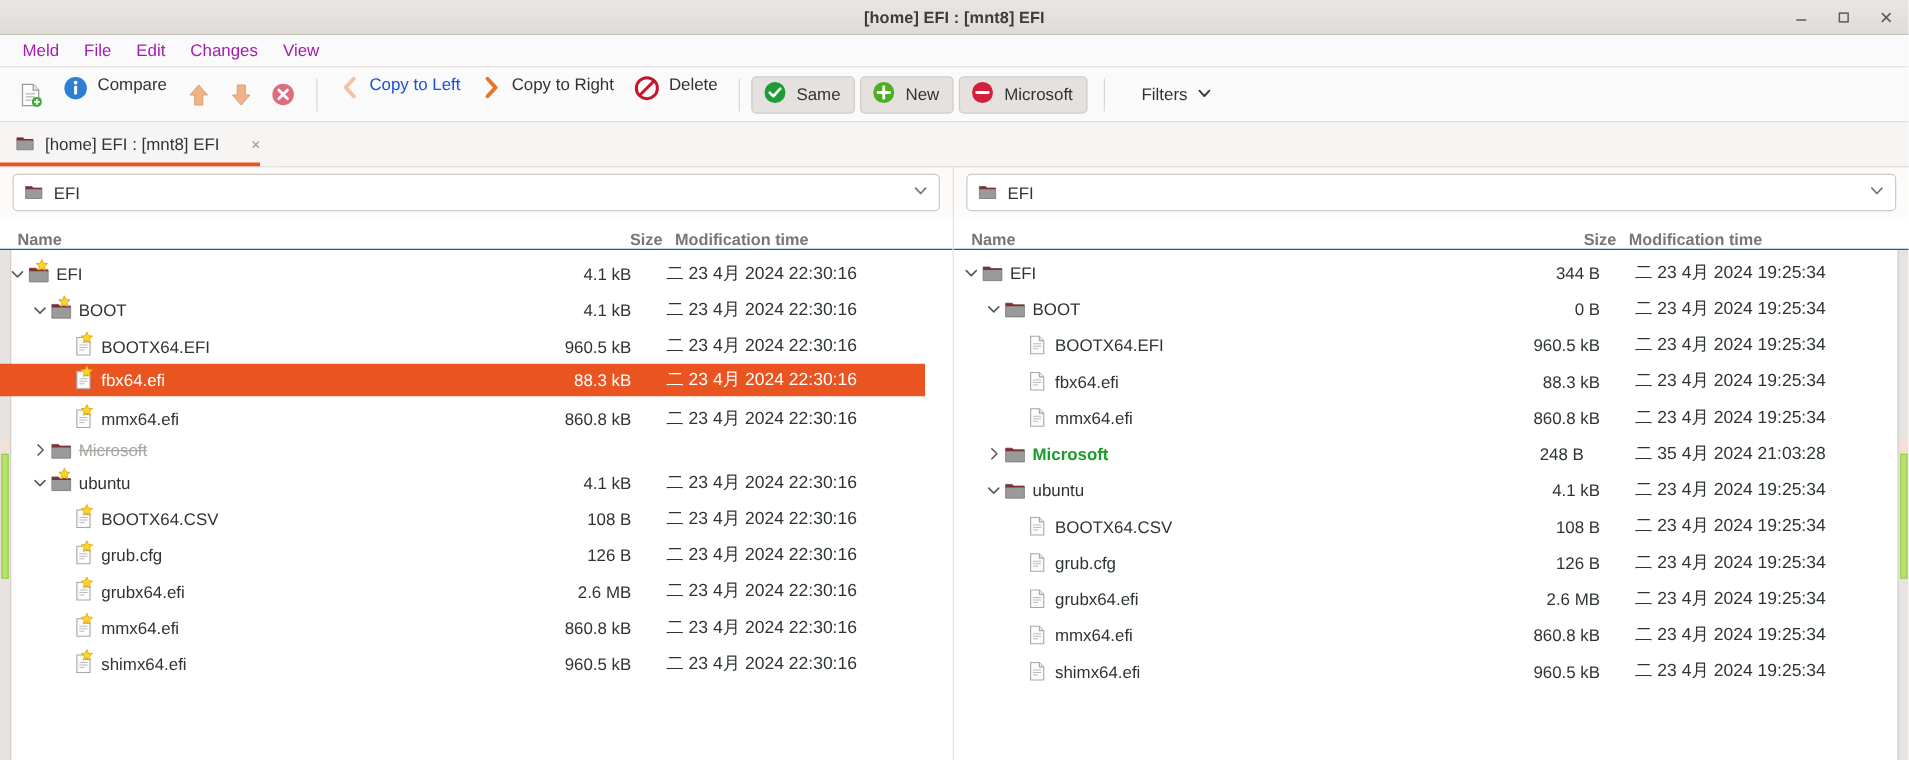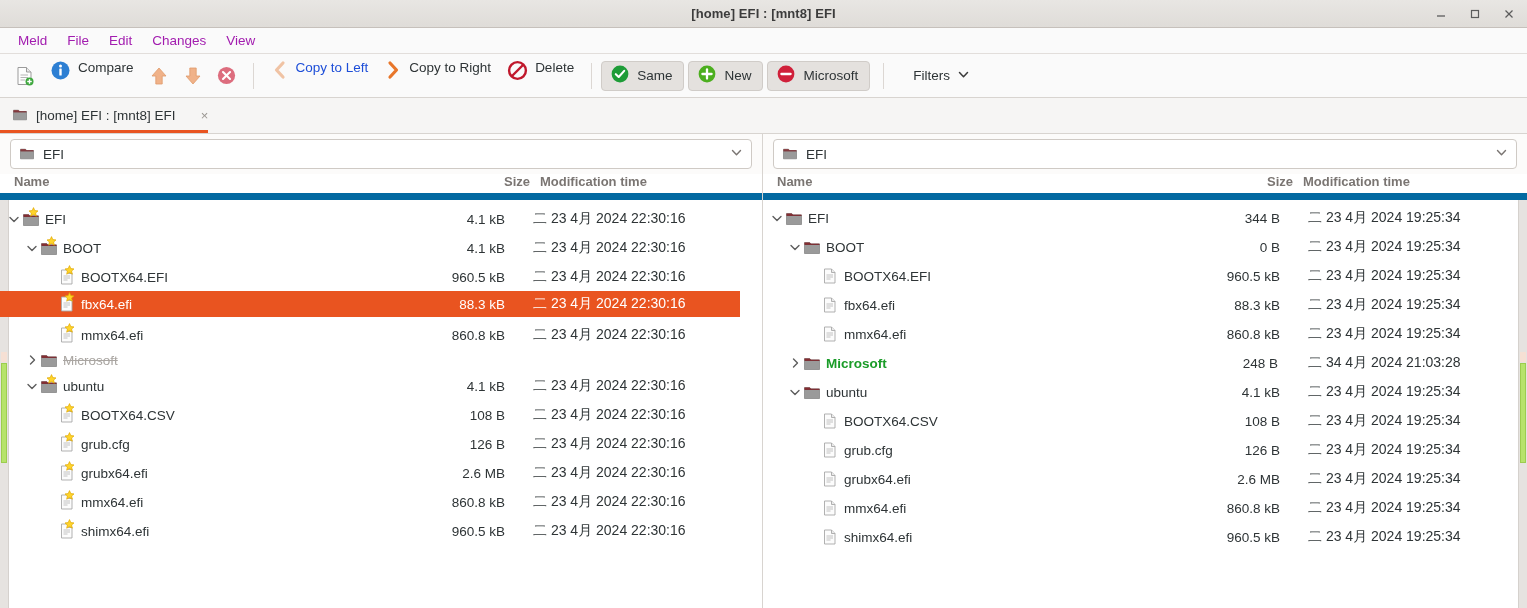--- a/index.html
+++ b/index.html
@@ -63,7 +63,7 @@
   .pathbox .pname{ font-size:13.5px; flex:1;}
   .chev{ color:#7a7572;}
 
-  .colhdr{ height:26px; display:flex; align-items:flex-start; border-bottom:7px solid #0369a1;
+  .colhdr{ height:26px; display:flex; align-items:flex-end; border-bottom:1px solid #0369a1;
            background:#ffffff; color:#7a7572; font-size:13px; font-weight:bold;}
   .col-name{ padding-left:14px; }
   .col-size{ text-align:right; }

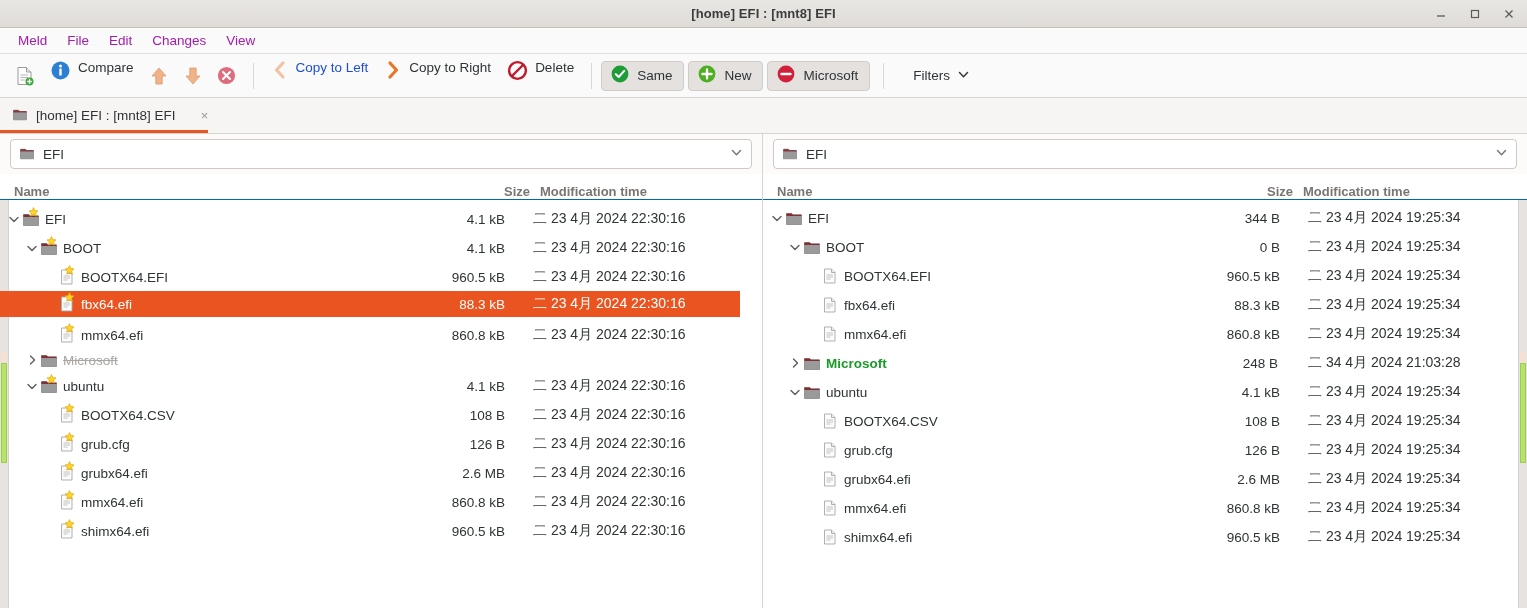--- a/index.html
+++ b/index.html
@@ -623,7 +623,7 @@
               </svg></span>
             <span class="nm nm-new">Microsoft</span>
           </div>
-          <div class="sizecell" style="right:230px">248 B</div>
+          <div class="sizecell" style="right:241px">248 B</div>
           <div class="timecell" style="left:545px">二 34 4月 2024 21:03:28</div>
         </div>
         <div class="row" style="top: 179px; width: 745px;">

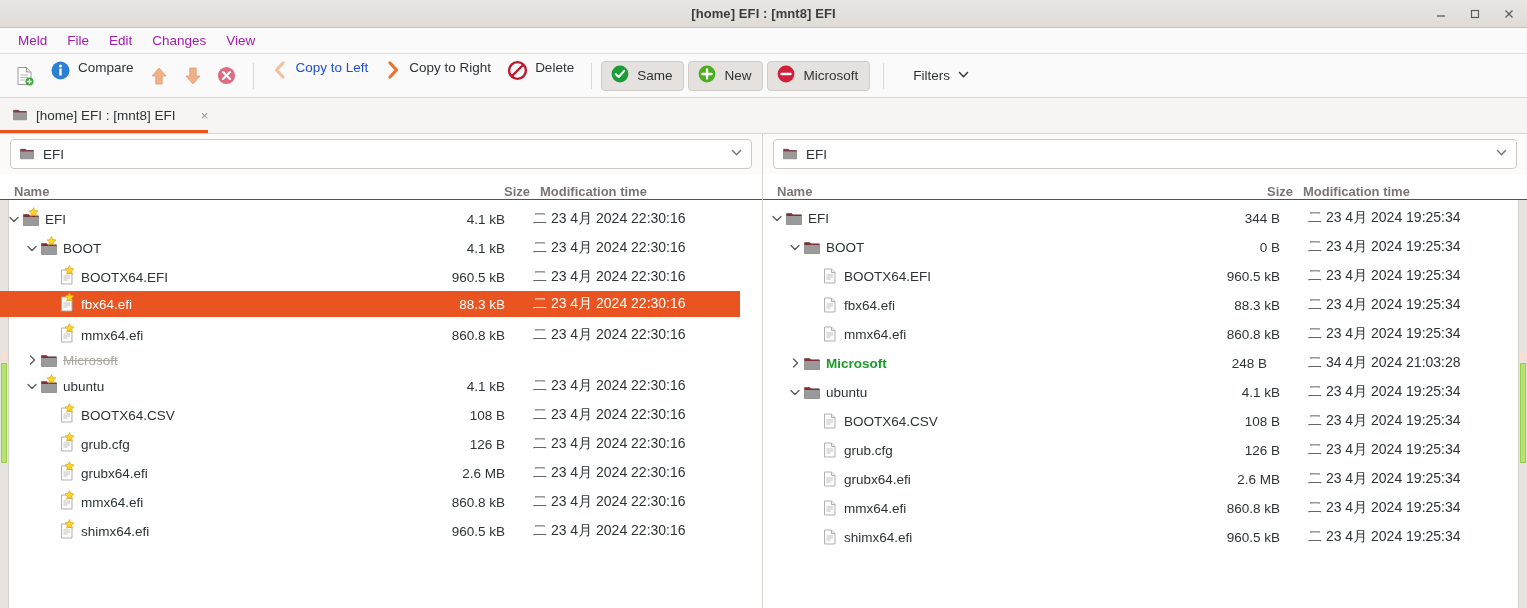--- a/index.html
+++ b/index.html
@@ -624,7 +624,7 @@
             <span class="nm nm-new">Microsoft</span>
           </div>
           <div class="sizecell" style="right:241px">248 B</div>
-          <div class="timecell" style="left:545px">二 34 4月 2024 21:03:28</div>
+          <div class="timecell" style="left:545px">二 35 4月 2024 21:03:28</div>
         </div>
         <div class="row" style="top: 179px; width: 745px;">
           <div class="namecell" style="padding-left:24px">

